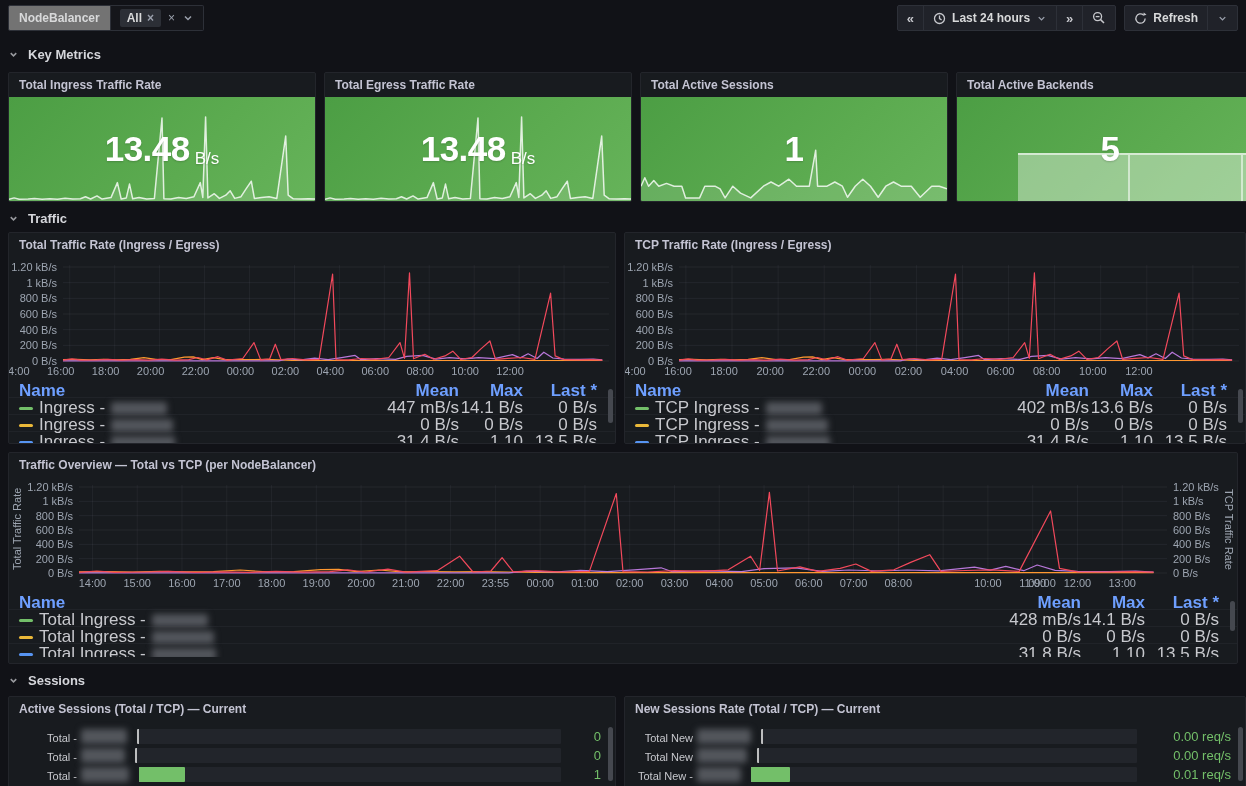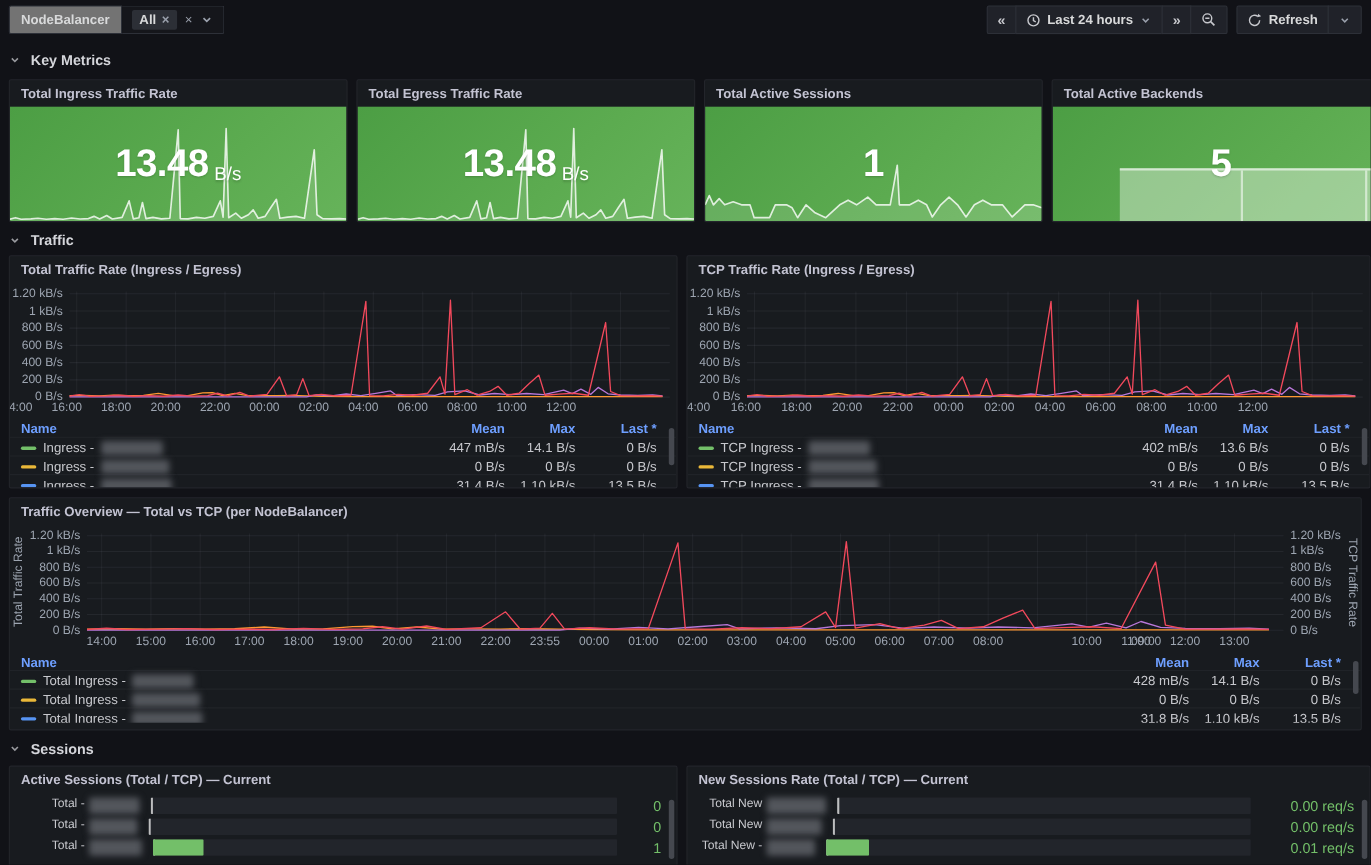--- a/index.html
+++ b/index.html
@@ -61,7 +61,7 @@
   .xaxis{position:relative;grid-row:2}
   .xtick{position:absolute;top:2px;transform:translateX(-50%);font-size:11px;color:#9da5b1}
   .legend{height:64px;overflow:hidden;margin-top:2px}
-  .lrow{display:flex;align-items:flex-end;height:17px;padding:0 18px 0 10px;font-size:12px;
+  .lrow{display:flex;align-items:flex-start;height:17px;padding:0 18px 0 10px;font-size:17px;
     border-top:1px solid rgba(204,204,220,.05)}
   .lrow.lhead{border-top:none;color:#6e9fff;font-weight:700;height:16px}
   .lhead .lname{color:#6e9fff}

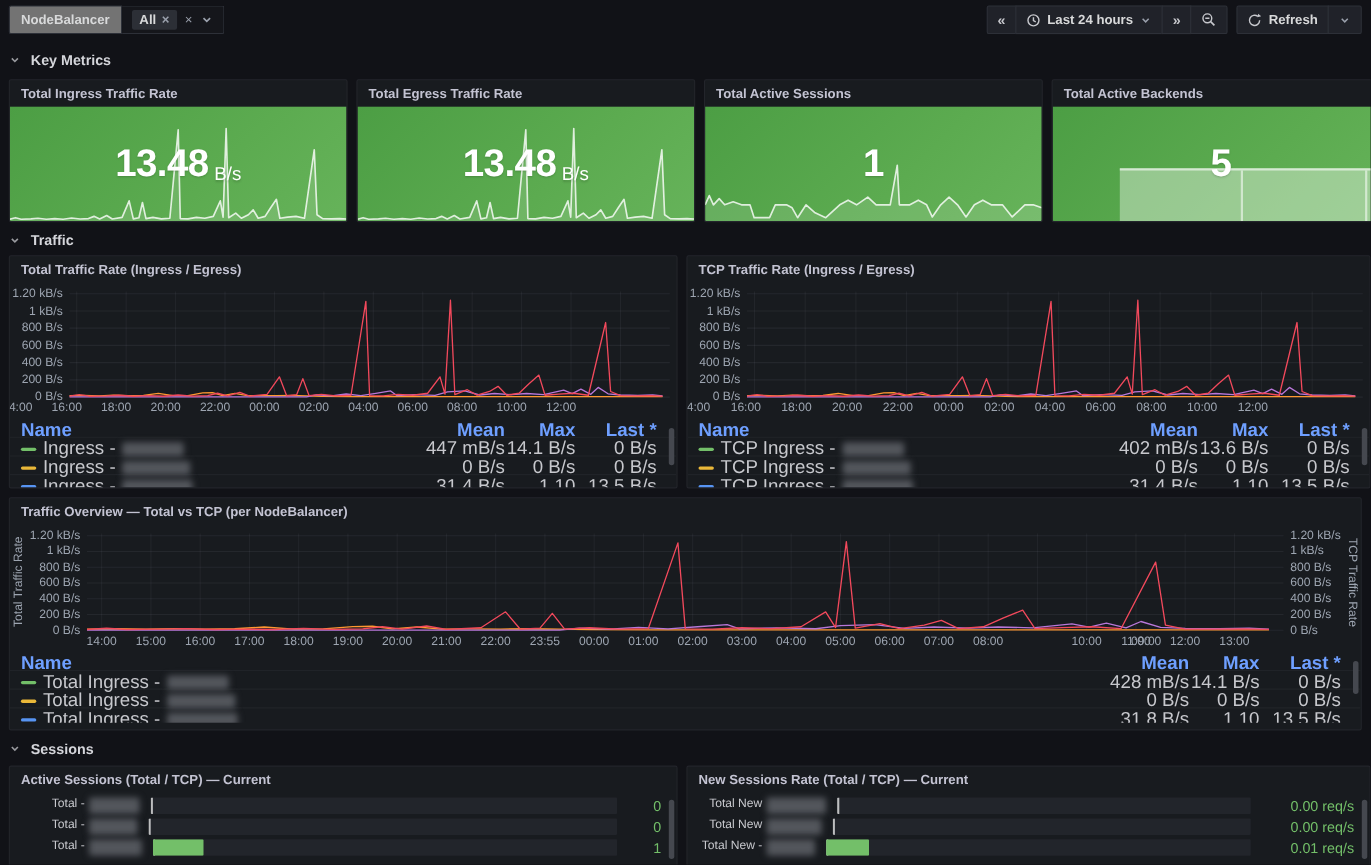--- a/index.html
+++ b/index.html
@@ -84,7 +84,7 @@
   
   .sess-row{margin-top:8px;display:grid;grid-template-columns:608px 622px;gap:8px;height:128px}
   .srows{margin-top:4px;padding:0 14px 0 10px}
-  .srow{display:flex;align-items:flex-start;height:19px}
+  .srow{display:flex;align-items:flex-end;height:19px}
   .slabel{width:58px;text-align:right;font-size:11px;color:#c7c8cd;white-space:nowrap;flex:none}
   .srow .redact{height:15px;margin-left:4px;flex:none}
   .strack{flex:1;height:15px;background:#22252b;border-radius:1px;margin:0 10px;position:relative;overflow:hidden}

